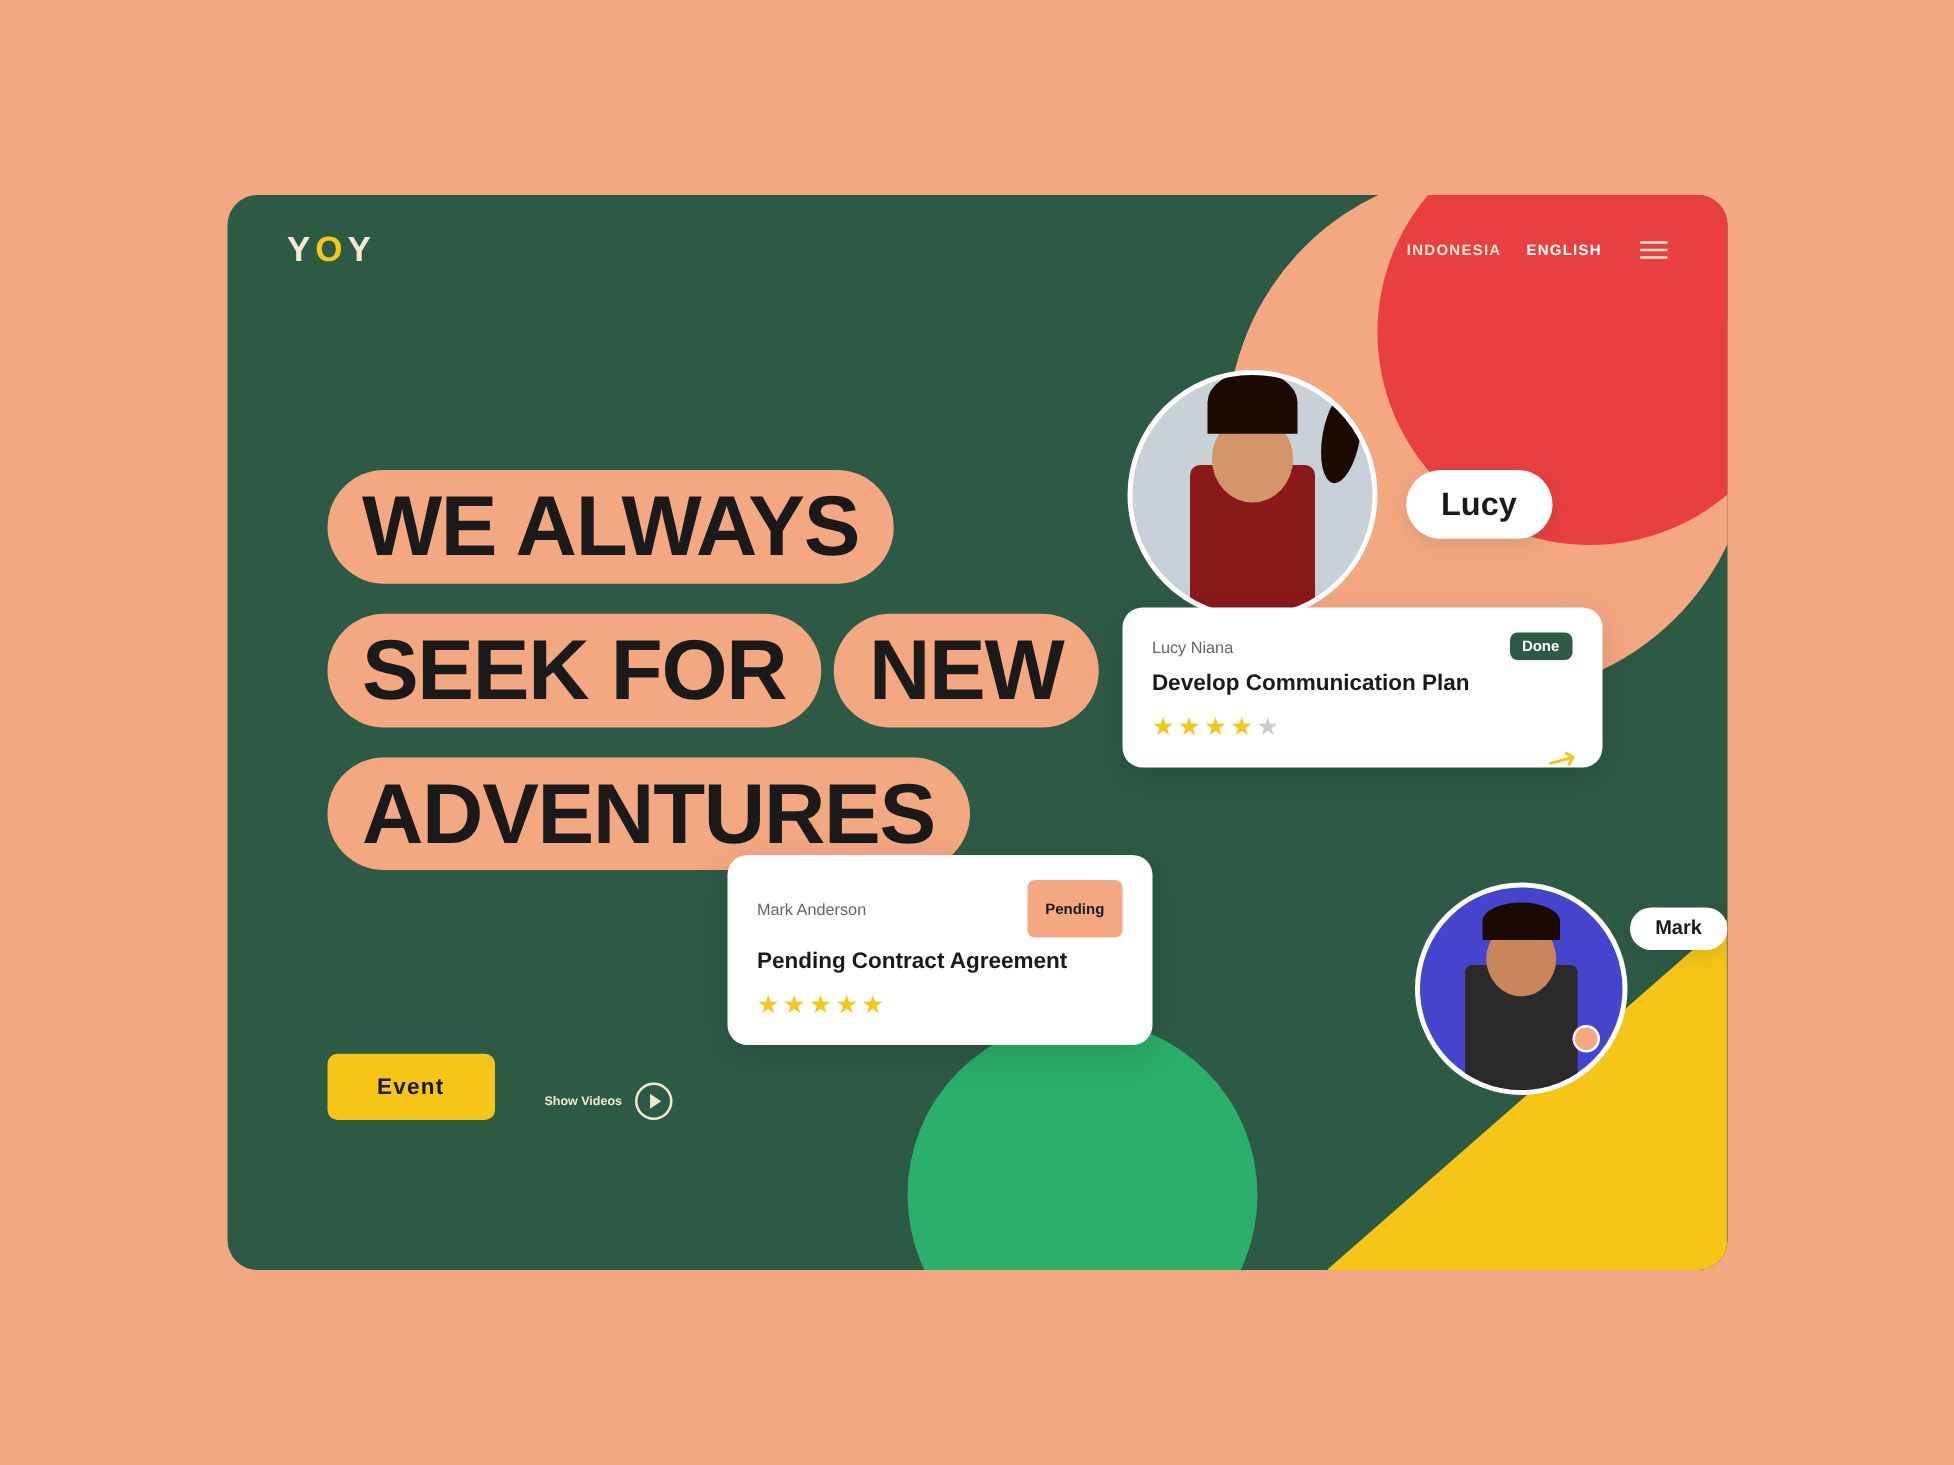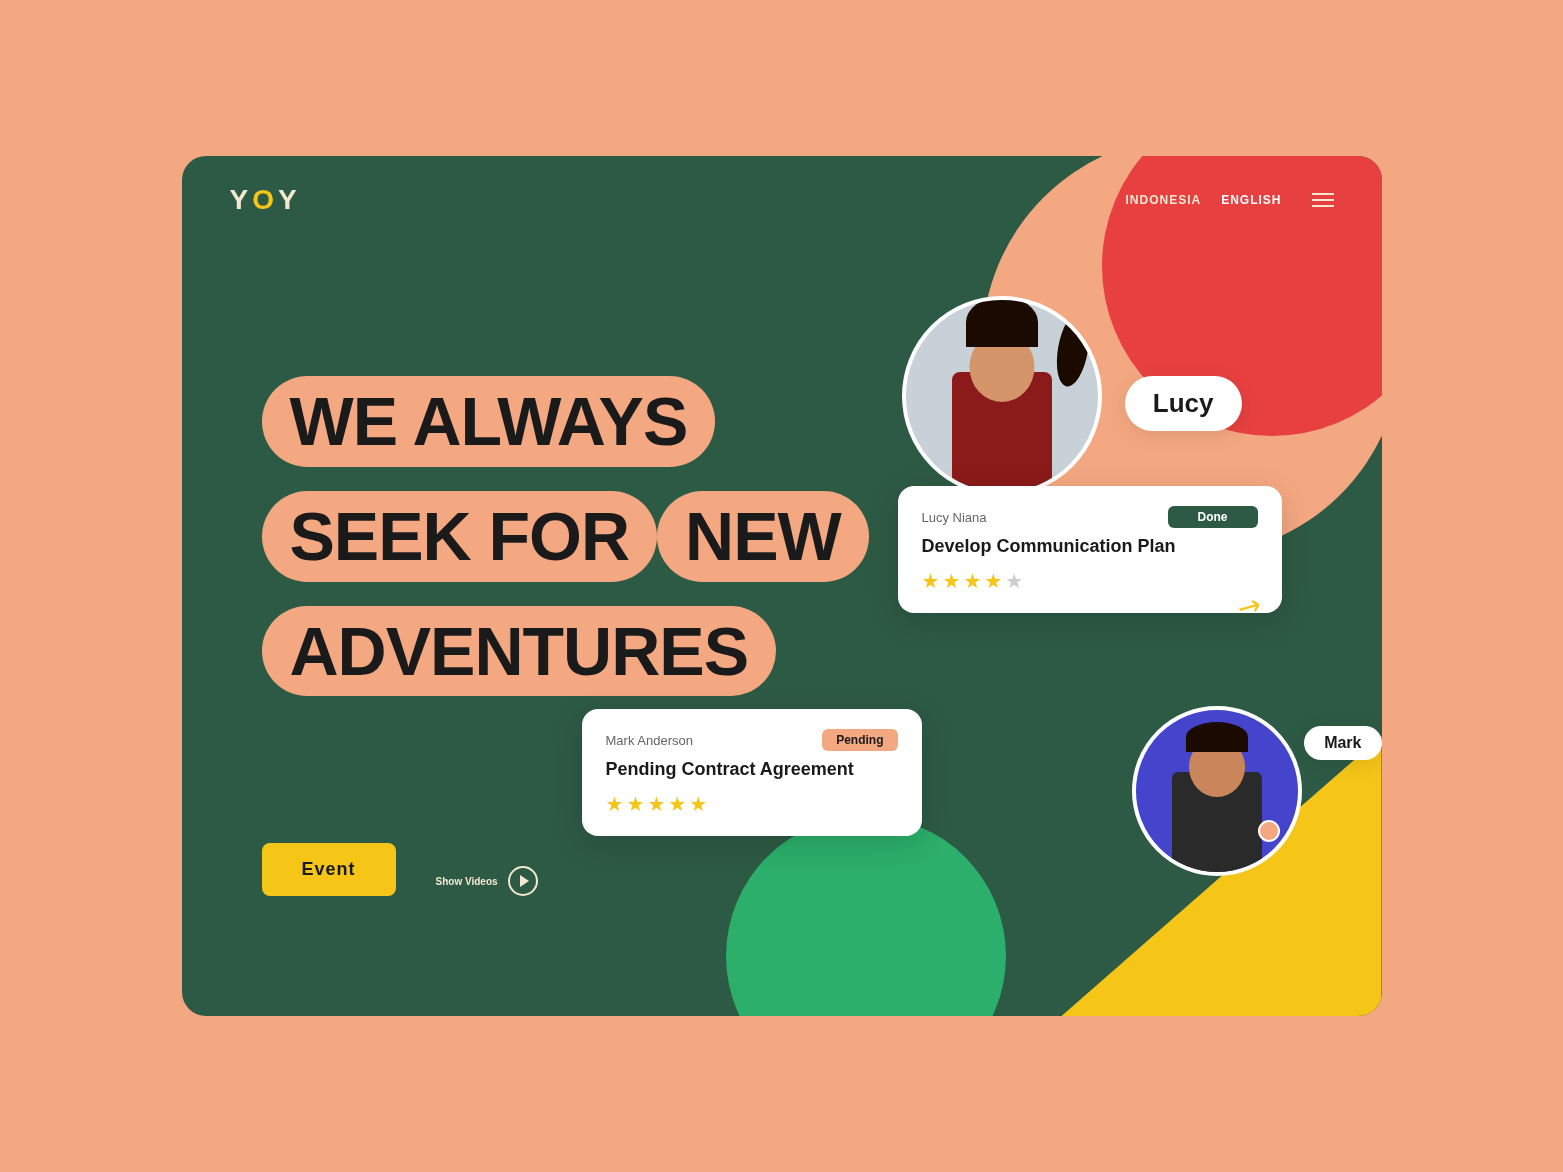--- a/index.html
+++ b/index.html
@@ -150,6 +150,7 @@
 
     .hero-line-wrap {
       display: flex;
+      gap: 10px;
       margin-bottom: 12px;
     }
 

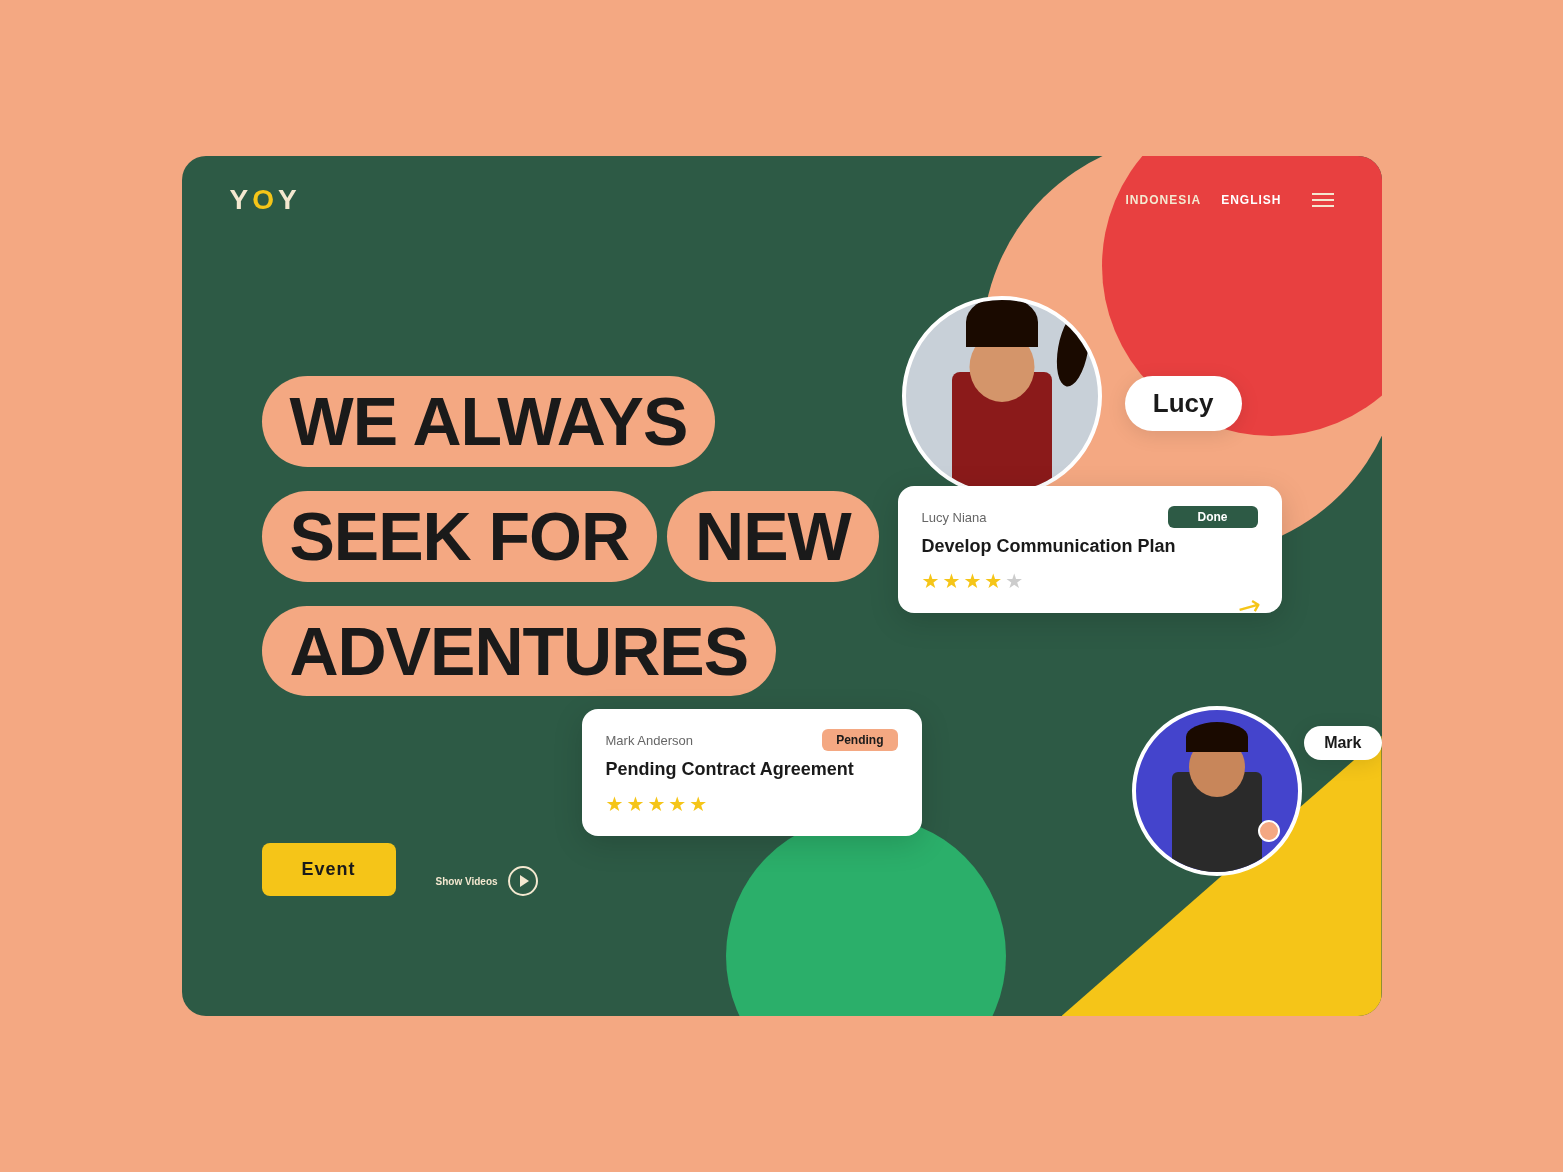--- a/index.html
+++ b/index.html
@@ -271,7 +271,7 @@
       background: #2D5A45;
       color: #fff;
       border-radius: 6px;
-      padding: 4px 30px;
+      padding: 4px 10px;
       font-size: 12px;
       font-weight: 700;
       font-family: Arial, sans-serif;

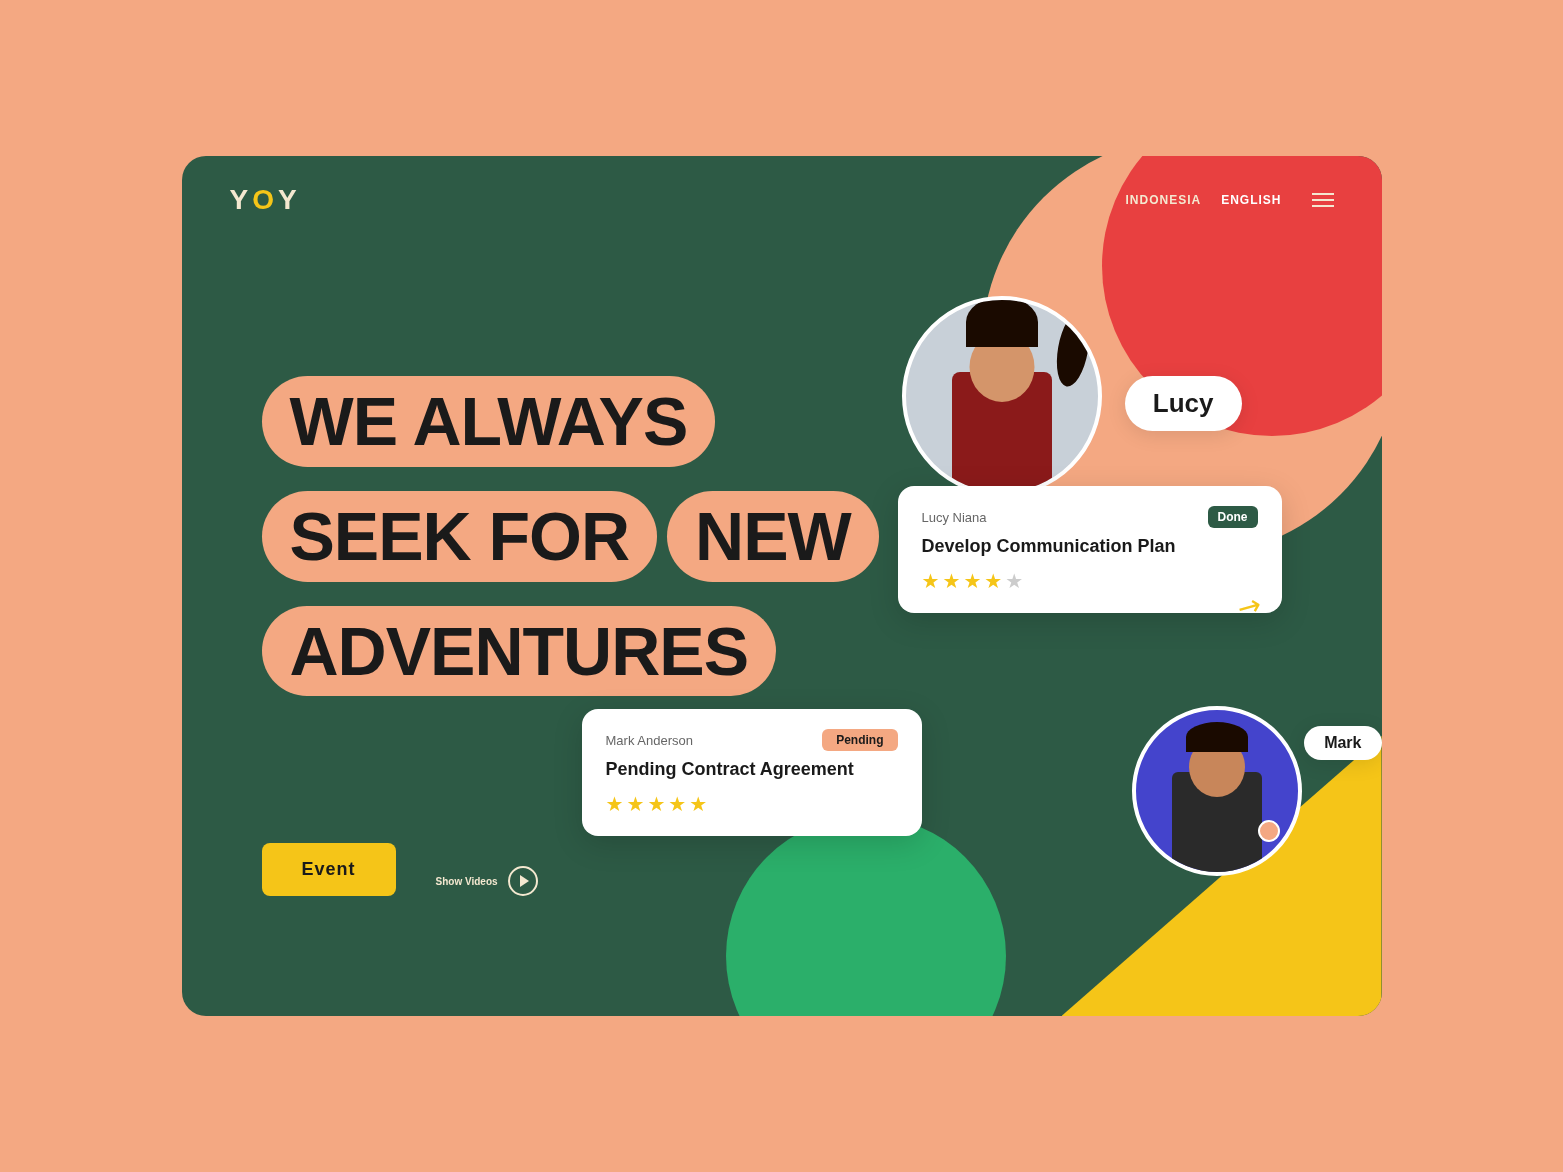--- a/index.html
+++ b/index.html
@@ -281,7 +281,7 @@
       background: #F4A882;
       color: #1a1a1a;
       border-radius: 6px;
-      padding: 4px 14px;
+      padding: 16px 14px;
       font-size: 12px;
       font-weight: 700;
       font-family: Arial, sans-serif;

